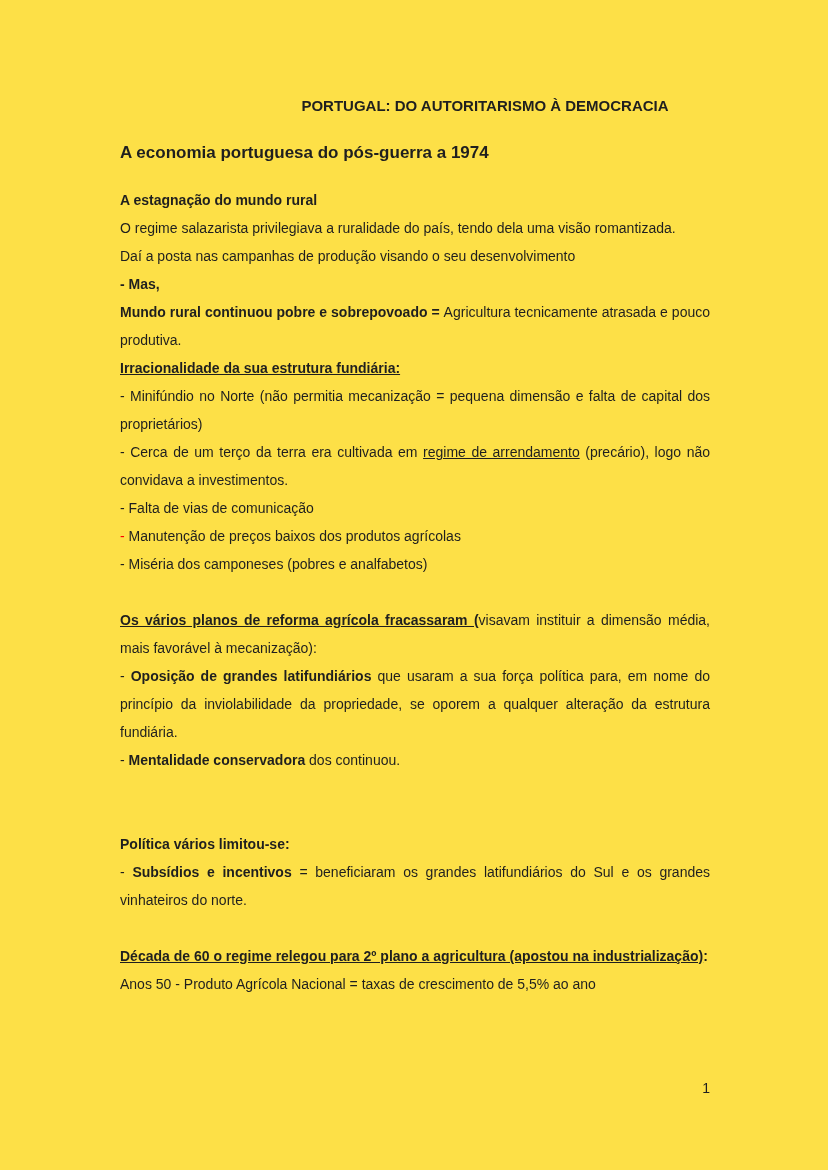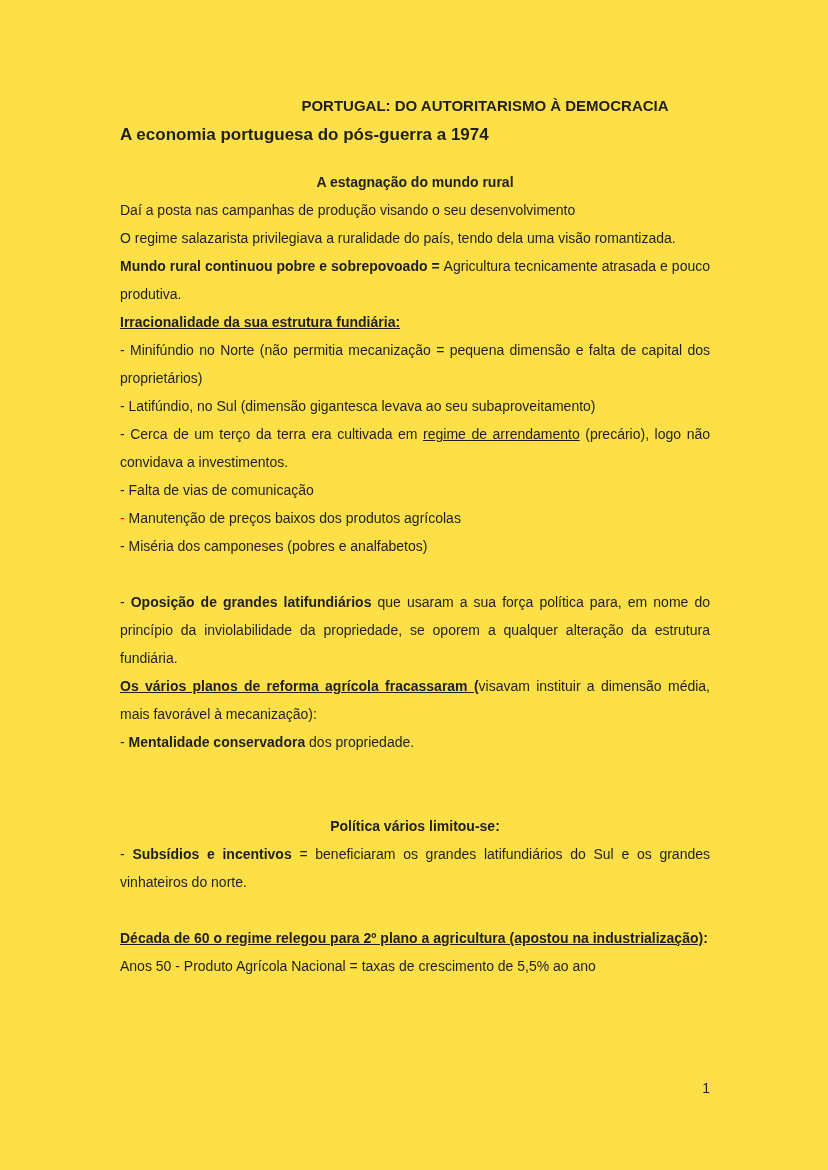--- a/index.html
+++ b/index.html
@@ -33,6 +33,7 @@
     font-size: 17px;
     font-weight: bold;
     line-height: 30px;
+    margin-top: 18px;
   }
   .subhead { margin-top: 18px; }
   .bold { font-weight: bold; text-align: center; }

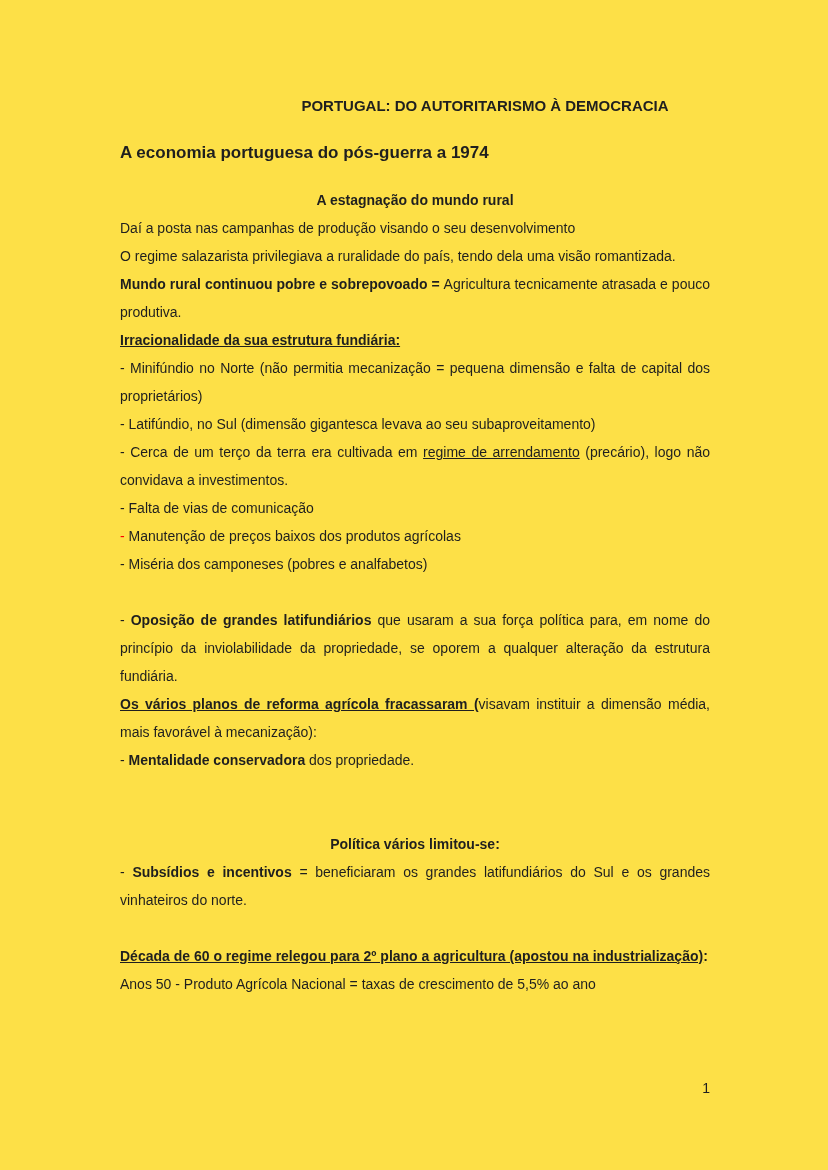--- a/index.html
+++ b/index.html
@@ -36,7 +36,7 @@
     margin-top: 18px;
   }
   .subhead { margin-top: 18px; }
-  .bold { font-weight: bold; text-align: center; }
+  .bold { font-weight: bold; }
   .red { color: #ff0000; }
   .underline { text-decoration: underline; }
   .justify { text-align: justify; }

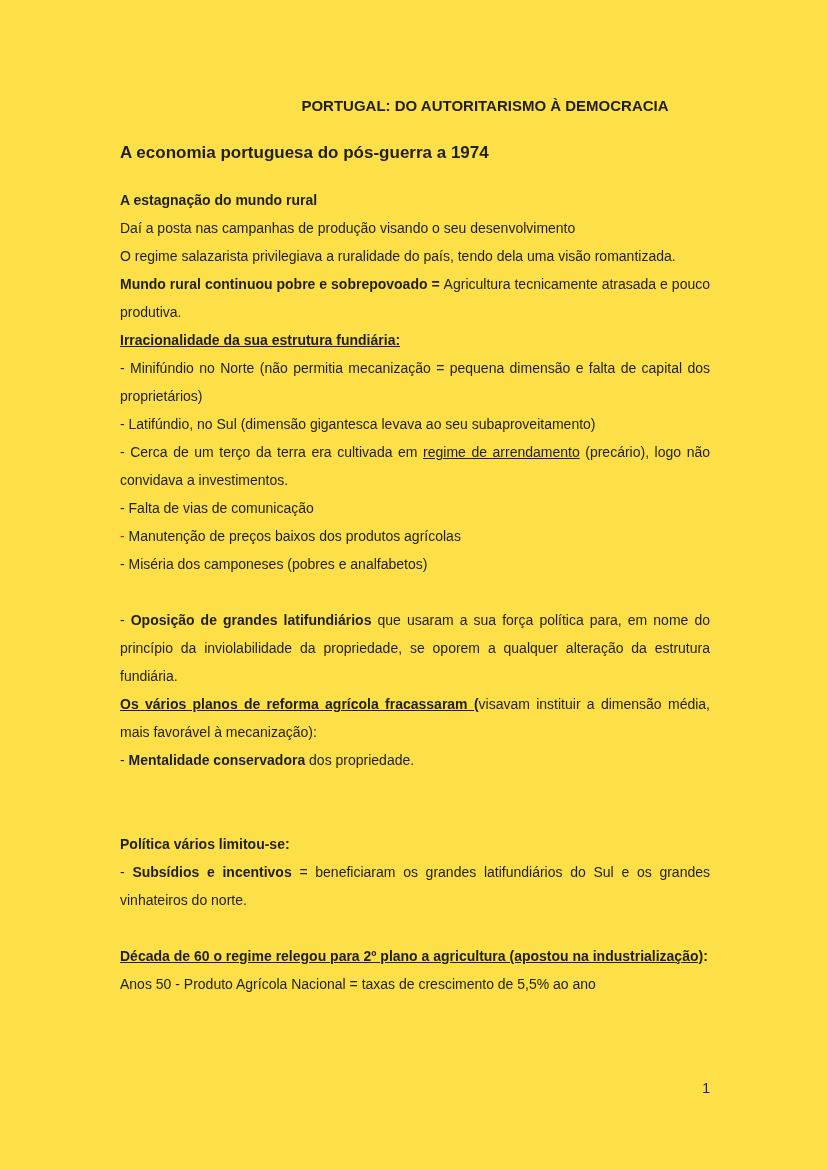--- a/index.html
+++ b/index.html
@@ -62,9 +62,9 @@
 
     <p class="bold subhead">A estagnação do mundo rural</p>
 
+    <p>O regime salazarista privilegiava a ruralidade do país, tendo dela uma visão romantizada.</p>
+
     <p>Daí a posta nas campanhas de produção visando o seu desenvolvimento</p>
-
-    <p>O regime salazarista privilegiava a ruralidade do país, tendo dela uma visão romantizada.</p>
 
 
     <p class="justify"><span class="bold">Mundo rural continuou pobre e sobrepovoado = </span><span>Agricultura tecnicamente atrasada e pouco produtiva.</span></p>

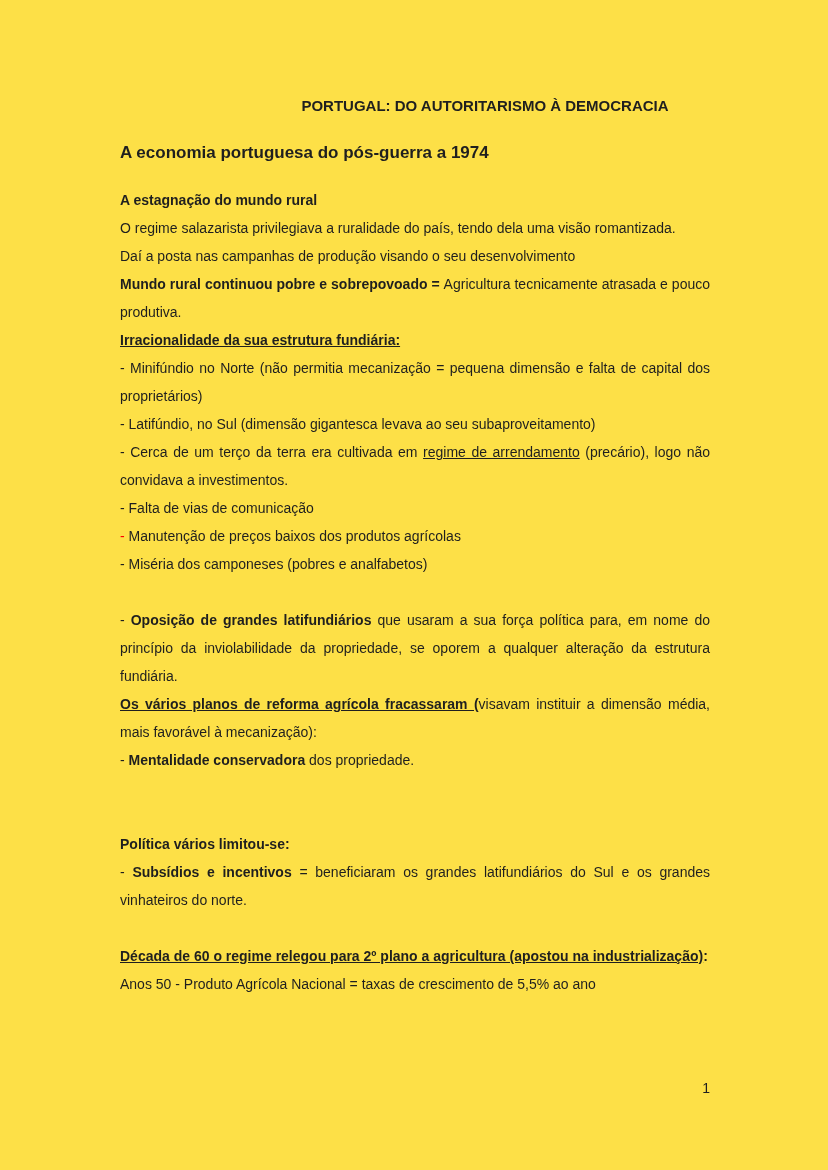--- a/index.html
+++ b/index.html
@@ -66,6 +66,7 @@
 
     <p>Daí a posta nas campanhas de produção visando o seu desenvolvimento</p>
 
+    <p class="bold">- Mas,</p>
 
     <p class="justify"><span class="bold">Mundo rural continuou pobre e sobrepovoado = </span><span>Agricultura tecnicamente atrasada e pouco produtiva.</span></p>
 

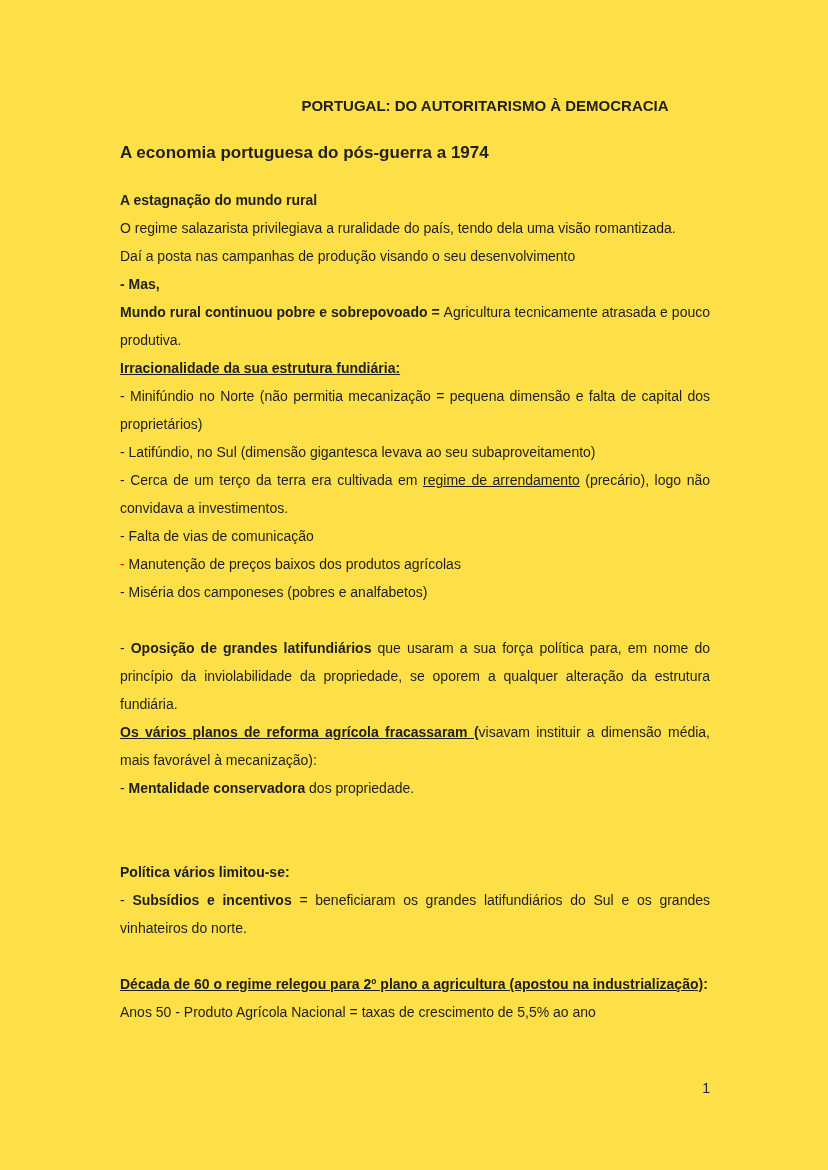--- a/index.html
+++ b/index.html
@@ -75,7 +75,6 @@
 
     <p class="justify">- Minifúndio no Norte (não permitia mecanização = pequena dimensão e falta de capital dos proprietários)</p>
 
-    <p>- Latifúndio, no Sul (dimensão gigantesca levava ao seu subaproveitamento)</p>
 
     <p class="justify"><span>- Cerca de um terço da terra era cultivada em </span><span class="underline">regime de arrendamento</span><span> (precário), logo não convidava a investimentos.</span></p>
 

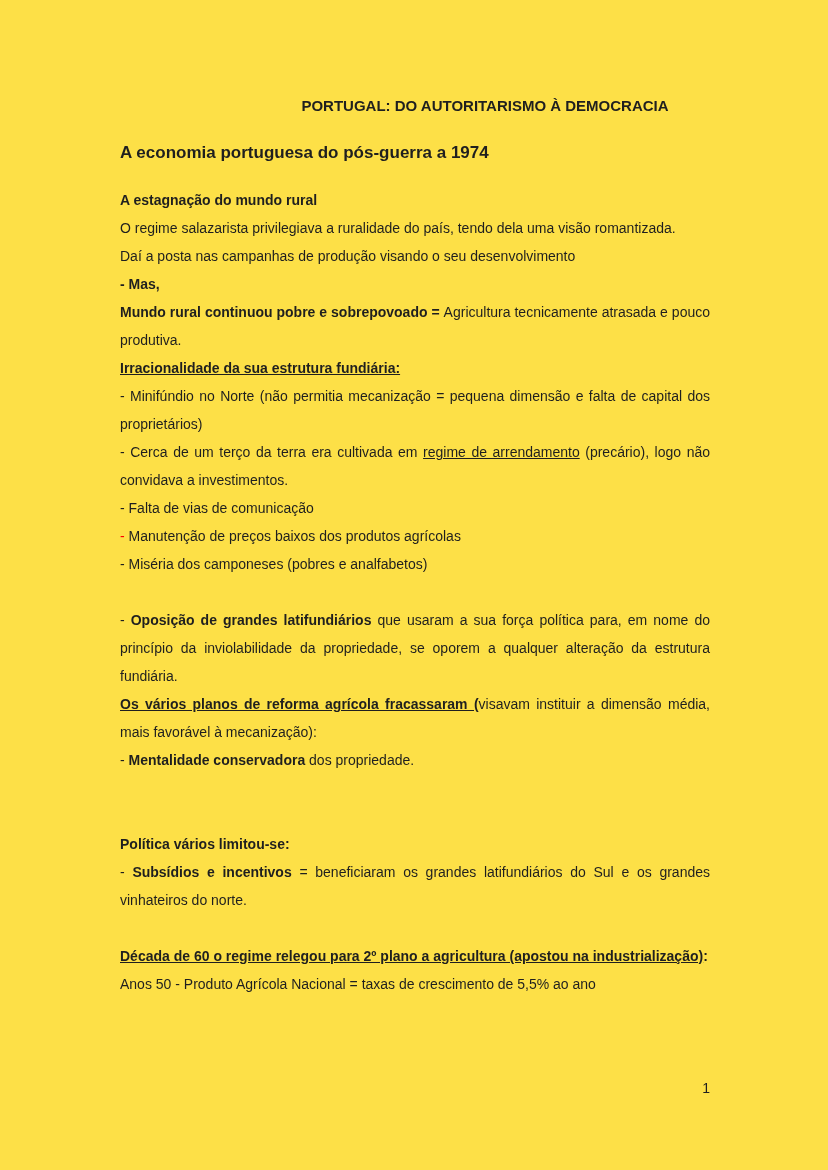--- a/index.html
+++ b/index.html
@@ -86,9 +86,9 @@
 
     <div class="spacer-1"></div>
 
+    <p class="justify"><span class="bold underline">Os vários planos de reforma agrícola fracassaram (</span><span>visavam instituir a dimensão média, mais favorável à mecanização):</span></p>
+
     <p class="justify"><span>- </span><span class="bold">Oposição de grandes latifundiários </span><span>que usaram a sua força política para, em nome do princípio da inviolabilidade da propriedade, se oporem a qualquer alteração da estrutura fundiária.</span></p>
-
-    <p class="justify"><span class="bold underline">Os vários planos de reforma agrícola fracassaram (</span><span>visavam instituir a dimensão média, mais favorável à mecanização):</span></p>
 
     <p><span>- </span><span class="bold">Mentalidade conservadora</span><span> dos propriedade.</span></p>
 

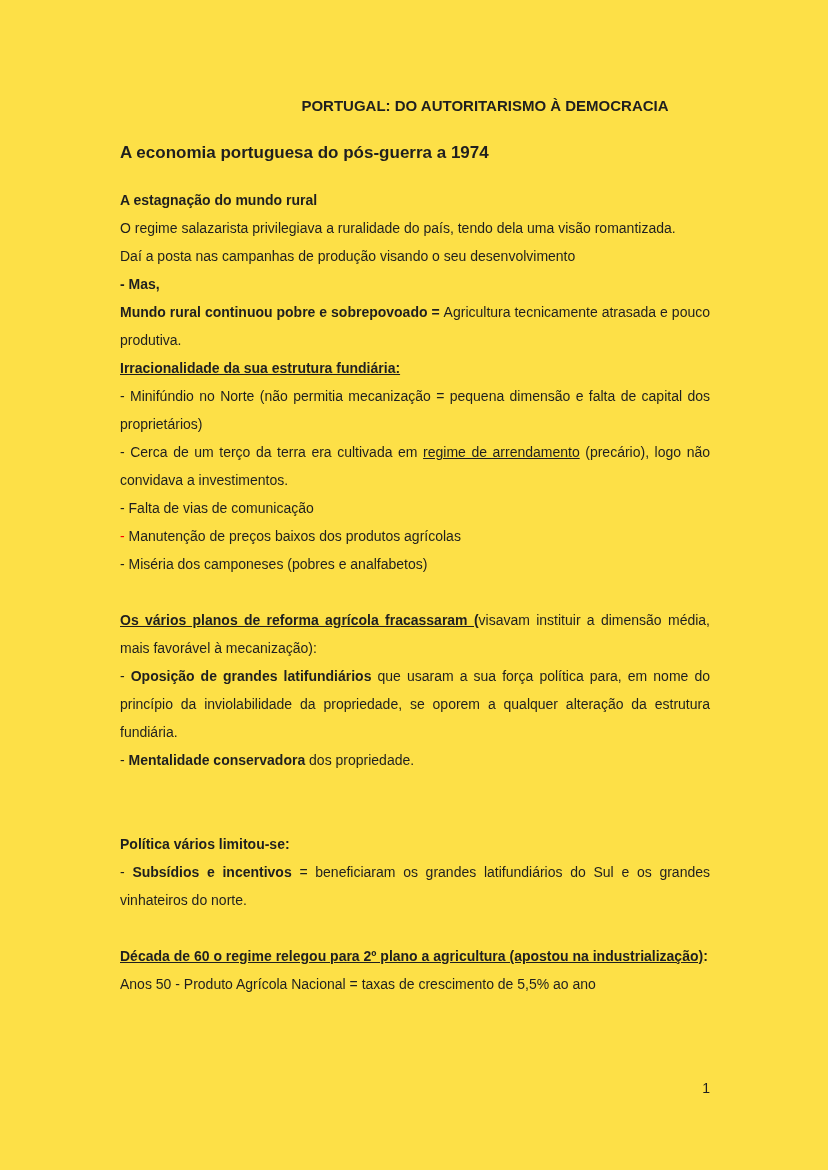--- a/index.html
+++ b/index.html
@@ -90,7 +90,7 @@
 
     <p class="justify"><span>- </span><span class="bold">Oposição de grandes latifundiários </span><span>que usaram a sua força política para, em nome do princípio da inviolabilidade da propriedade, se oporem a qualquer alteração da estrutura fundiária.</span></p>
 
-    <p><span>- </span><span class="bold">Mentalidade conservadora</span><span> dos propriedade.</span></p>
+    <p><span>- </span><span class="bold">Mentalidade conservadora</span><span> dos continuou.</span></p>
 
     <div class="spacer-2"></div>
 

